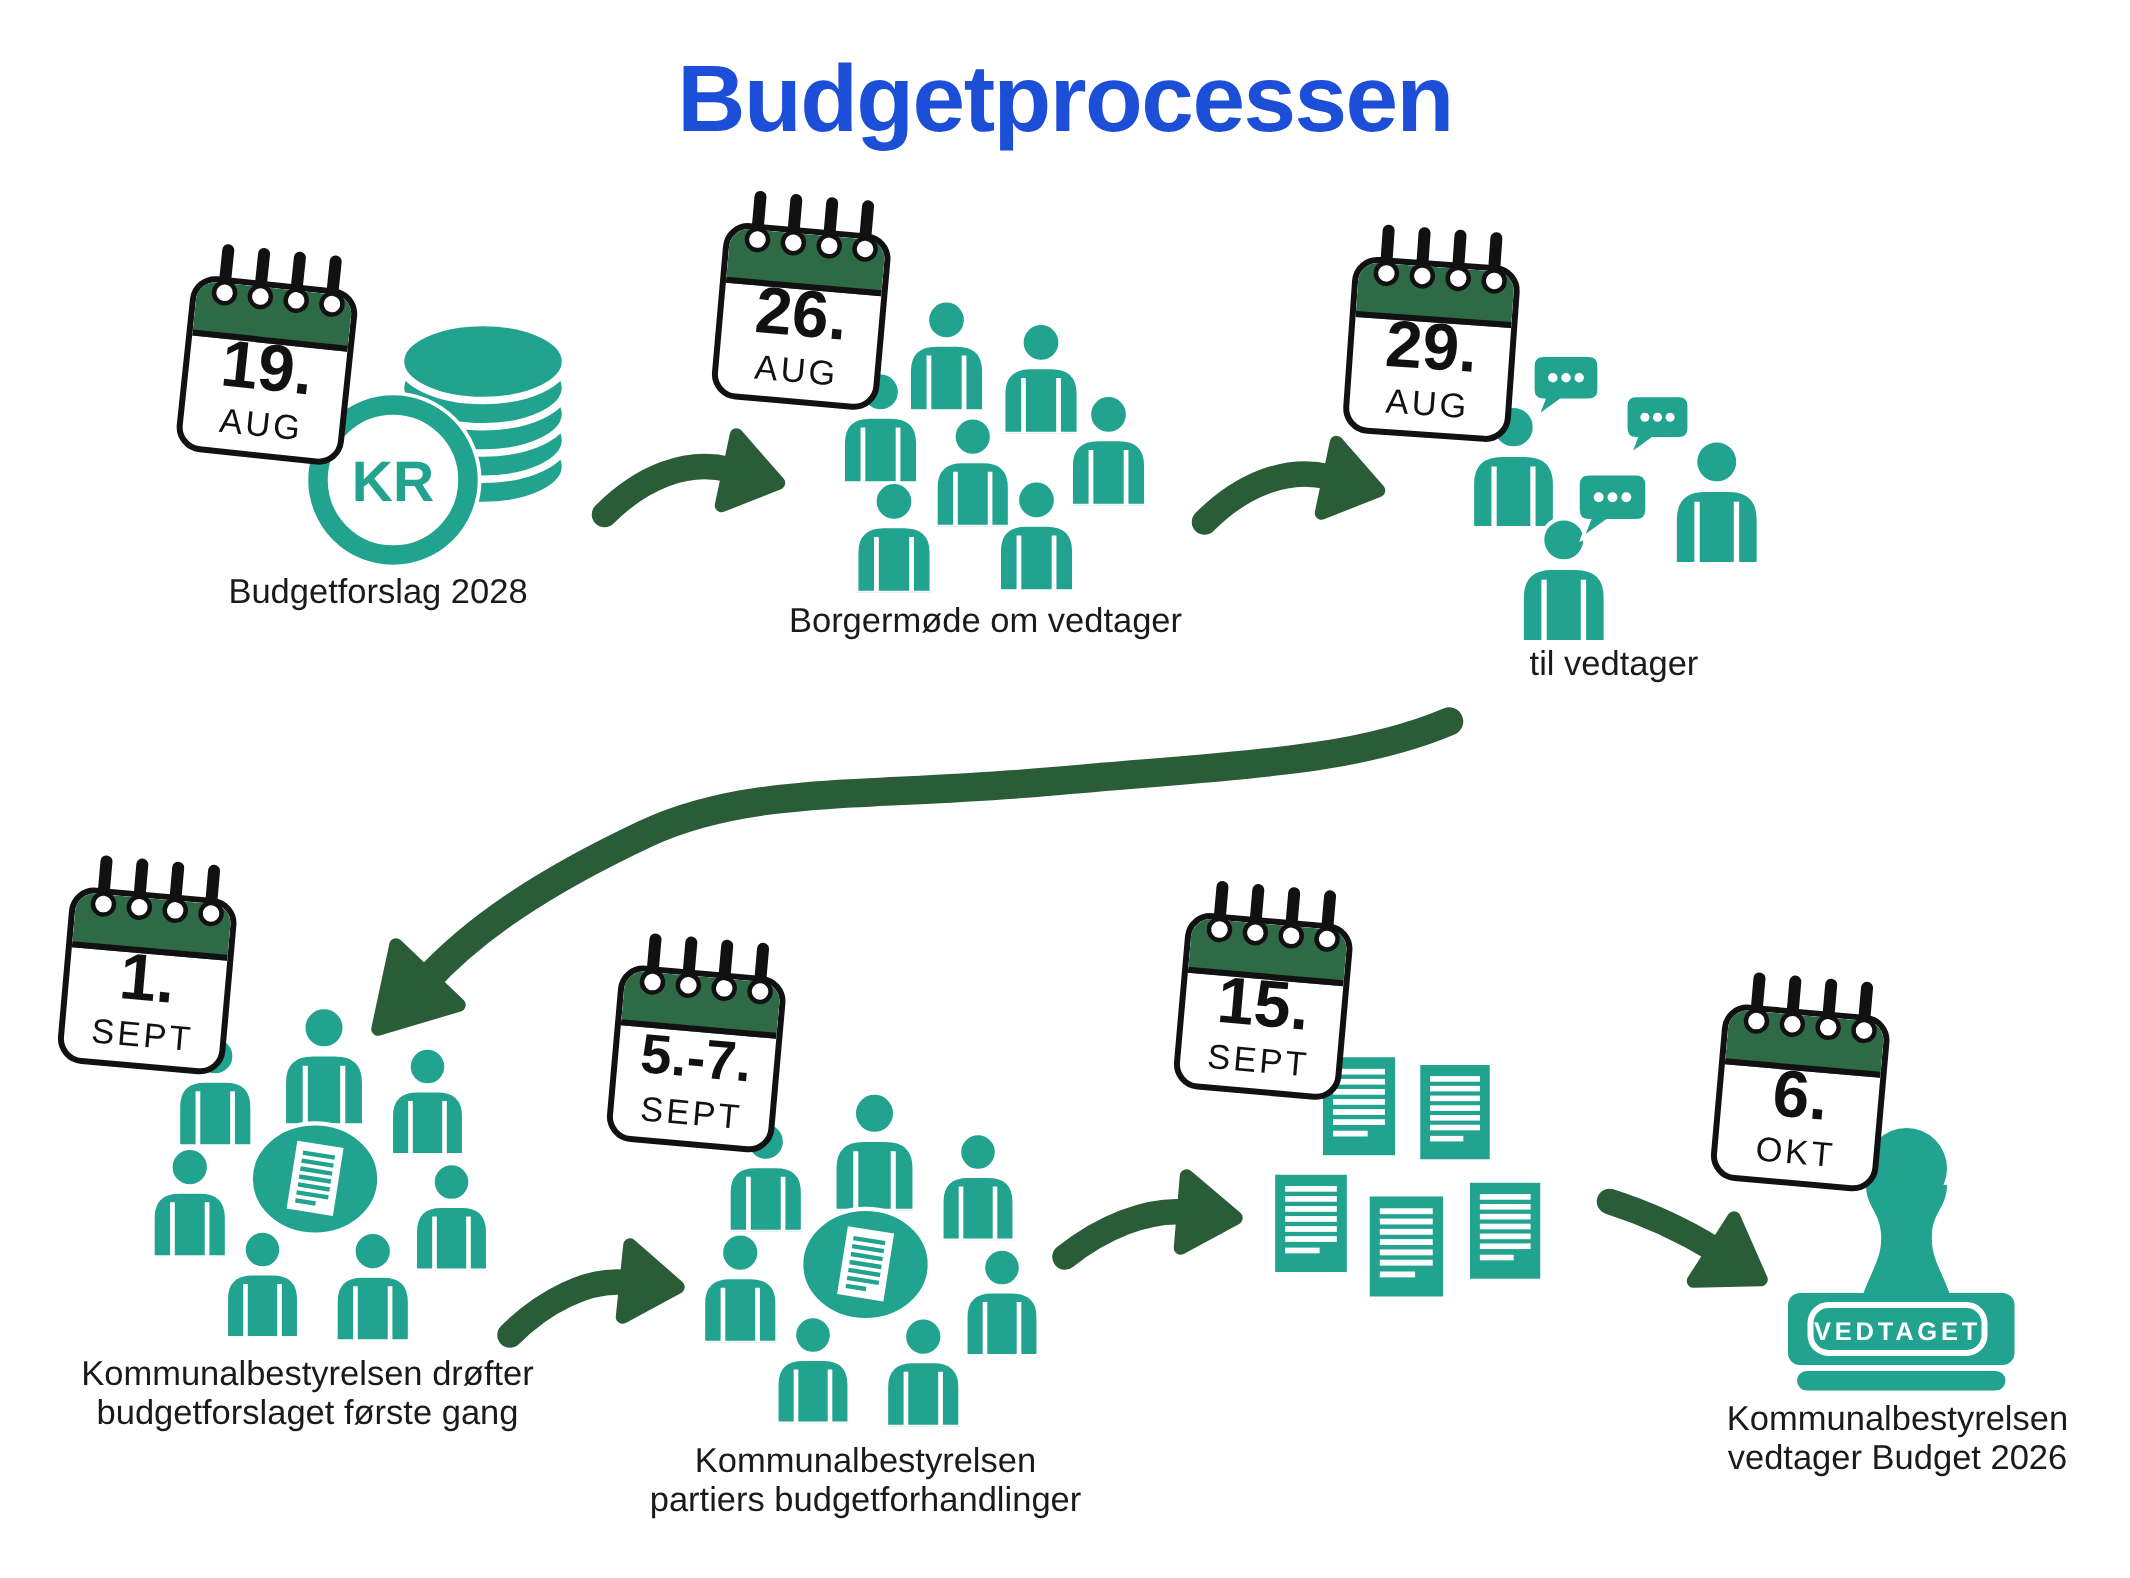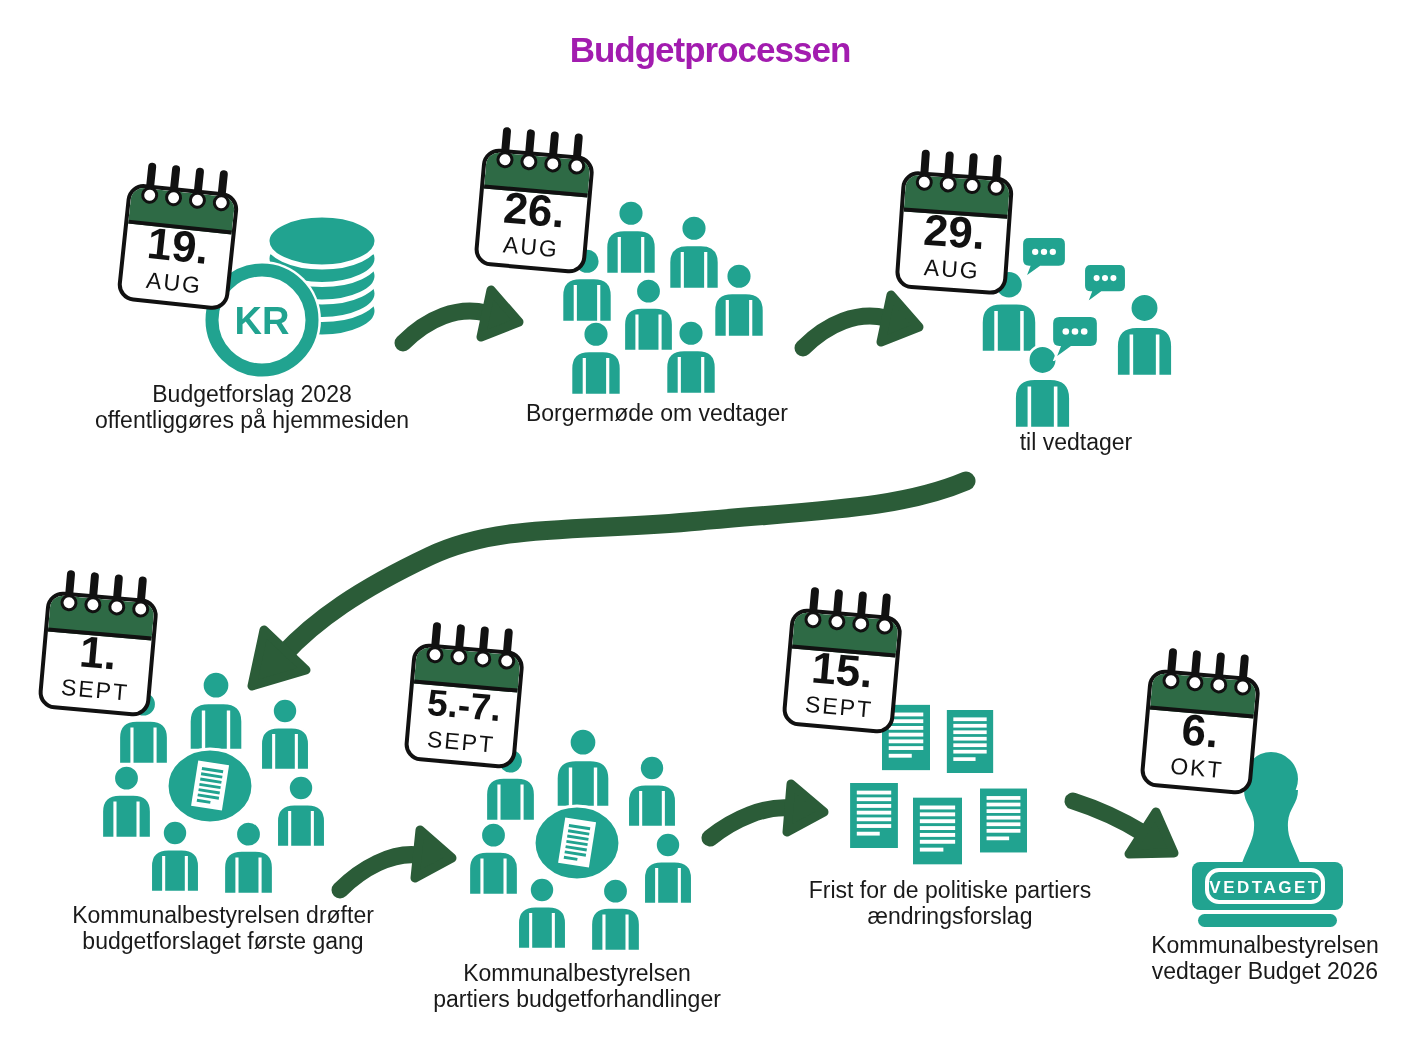--- a/index.html
+++ b/index.html
@@ -7,7 +7,7 @@
           font-family:"Liberation Sans","DejaVu Sans",sans-serif;color:#1a1a1a;}
   
   .title{position:absolute;left:360px;top:30px;width:700px;text-align:center;
-         font-size:35px;font-weight:800;letter-spacing:-1px;color:#a21caf;}
+         font-size:63px;font-weight:800;letter-spacing:-1px;color:#1d4ed8;}
   
   .caption{position:absolute;text-align:center;font-size:23px;line-height:25.5px;color:#1a1a1a;}
   .caption span{display:block;}

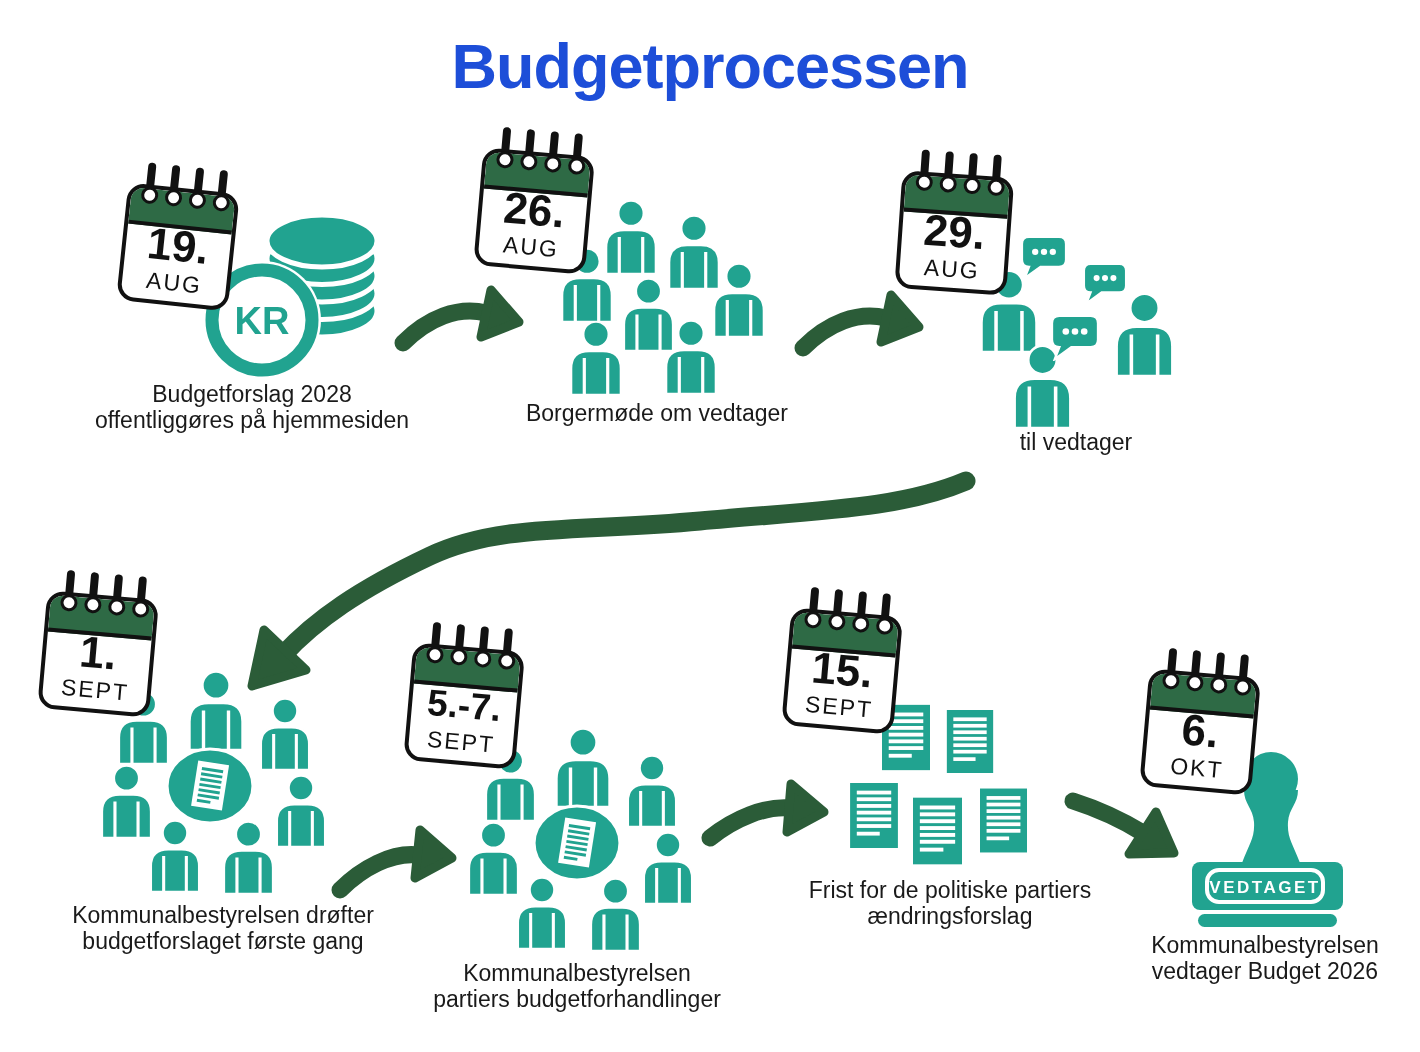--- a/index.html
+++ b/index.html
@@ -287,7 +287,6 @@
 
   <div class="caption" style="left:72px;top:382px;width:360px">
     <span>Budgetforslag 2028</span>
-    <span>offentliggøres på hjemmesiden</span>
   </div>
   <div class="caption" style="left:507px;top:401px;width:300px">
     <span>Borgermøde om vedtager</span>

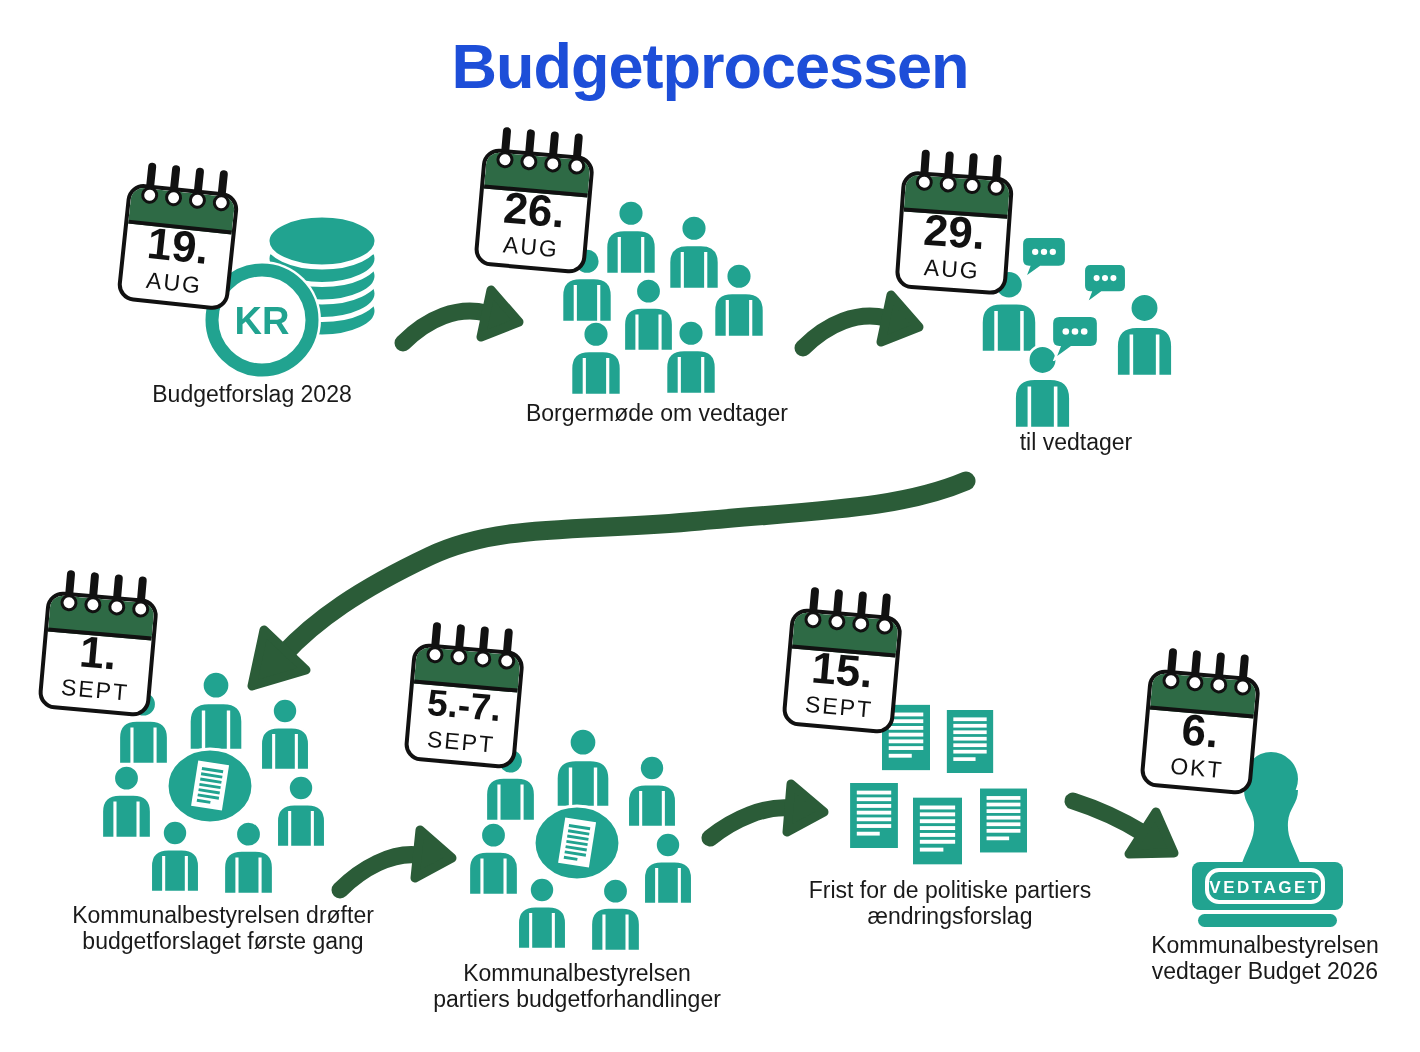--- a/index.html
+++ b/index.html
@@ -303,10 +303,6 @@
     <span>Kommunalbestyrelsen</span>
     <span>partiers budgetforhandlinger</span>
   </div>
-  <div class="caption" style="left:770px;top:878px;width:360px">
-    <span>Frist for de politiske partiers</span>
-    <span>ændringsforslag</span>
-  </div>
   <div class="caption" style="left:1085px;top:933px;width:360px">
     <span>Kommunalbestyrelsen</span>
     <span>vedtager Budget 2026</span>

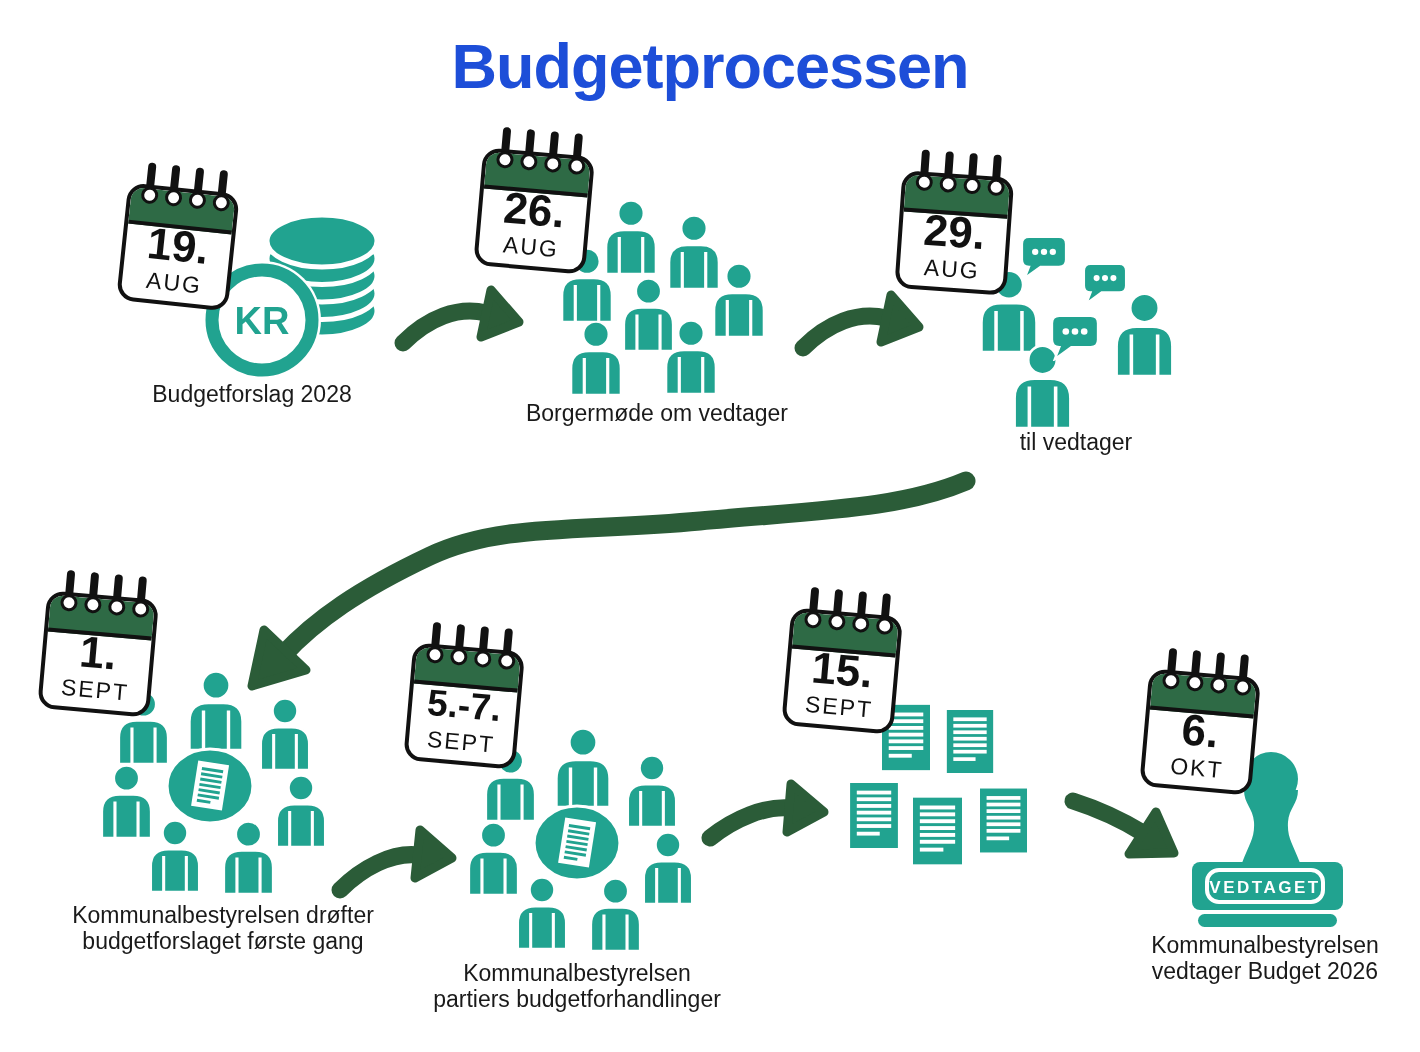--- a/index.html
+++ b/index.html
@@ -295,7 +295,7 @@
   <div class="caption" style="left:926px;top:430px;width:300px">
     <span>til vedtager</span>
   </div>
-  <div class="caption" style="left:43px;top:903px;width:360px">
+  <div class="caption" style="left:25px;top:903px;width:360px">
     <span>Kommunalbestyrelsen drøfter</span>
     <span>budgetforslaget første gang</span>
   </div>

